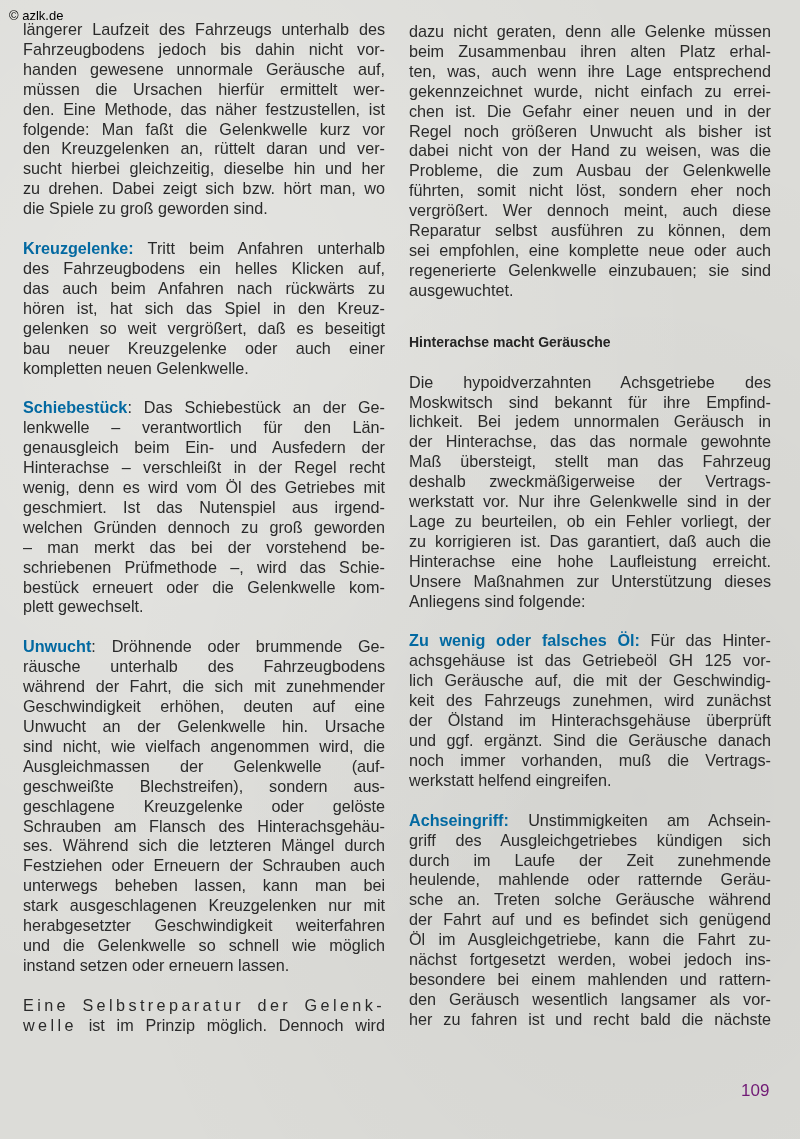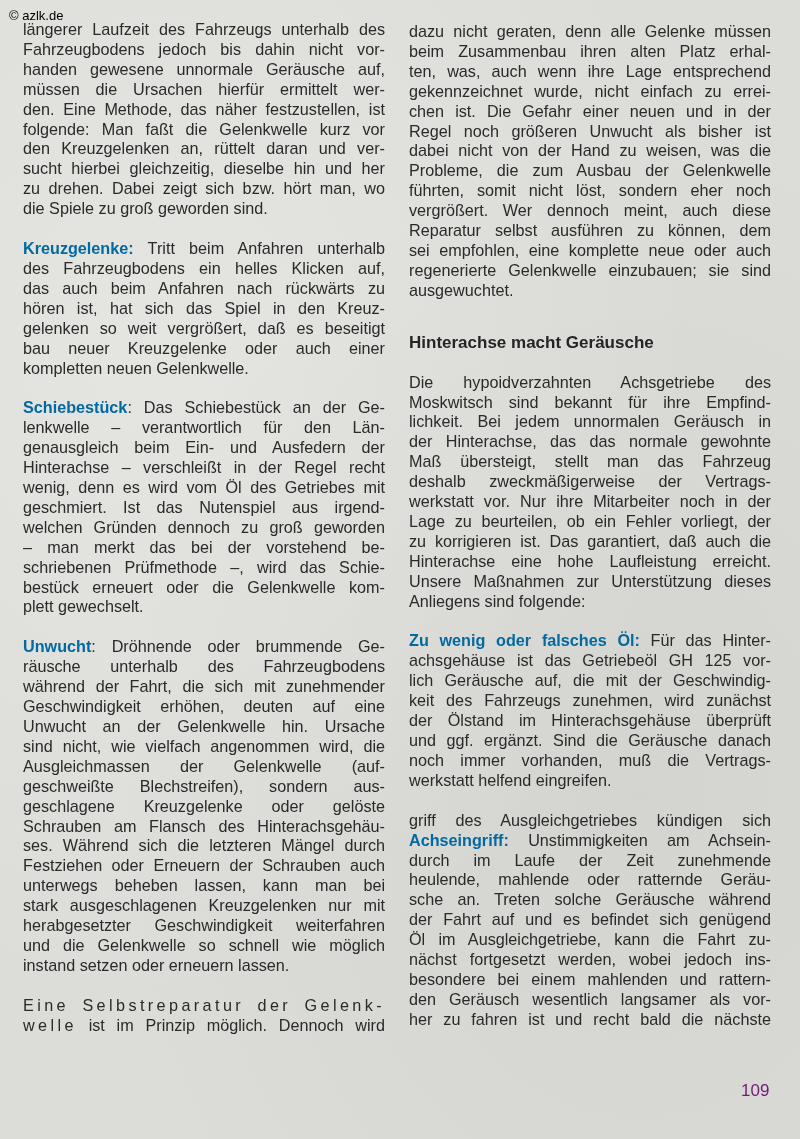--- a/index.html
+++ b/index.html
@@ -48,7 +48,7 @@
     }
     .heading {
       font-weight: bold;
-      font-size: 17px;
+      font-size: 14px;
       margin: 32px 0 20px 0;
       color: #252525;
       text-align: left;

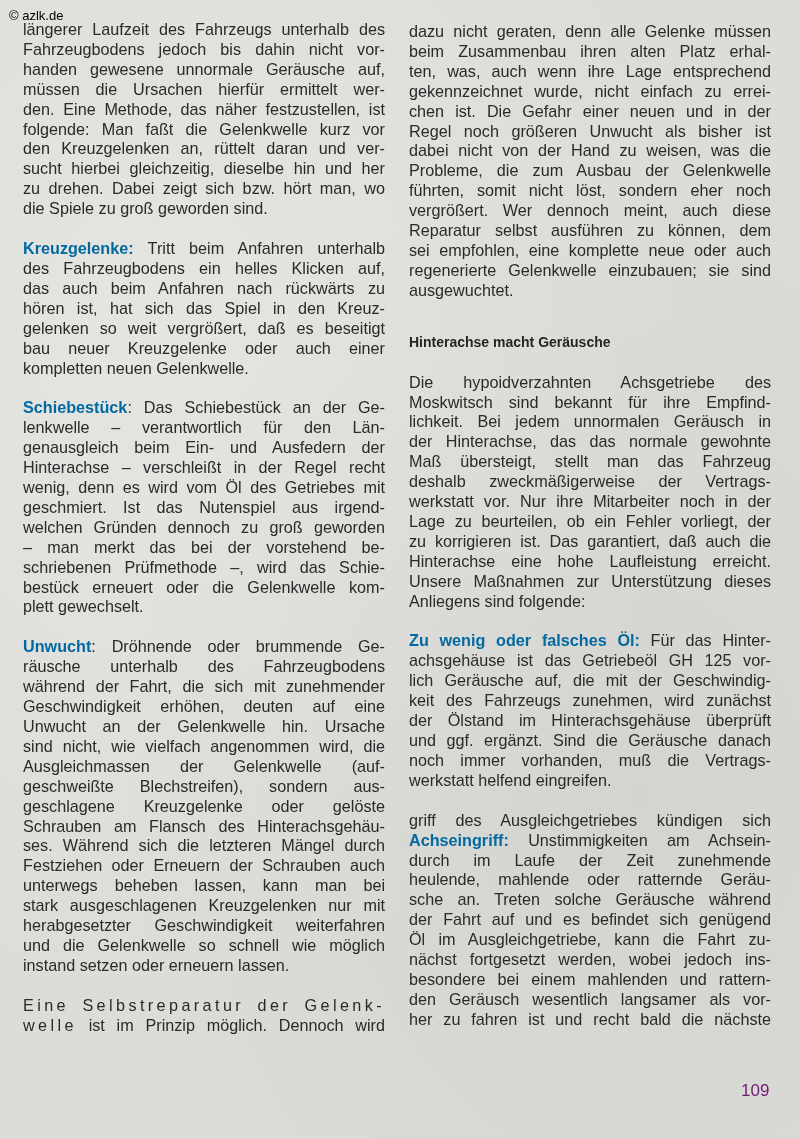--- a/index.html
+++ b/index.html
@@ -162,7 +162,7 @@
     <span class="line">der Hinterachse, das das normale gewohnte</span>
     <span class="line">Maß übersteigt, stellt man das Fahrzeug</span>
     <span class="line">deshalb zweckmäßigerweise der Vertrags-</span>
-    <span class="line">werkstatt vor. Nur ihre Mitarbeiter noch in der</span>
+    <span class="line">werkstatt vor. Nur ihre Gelenkwelle sind in der</span>
     <span class="line">Lage zu beurteilen, ob ein Fehler vorliegt, der</span>
     <span class="line">zu korrigieren ist. Das garantiert, daß auch die</span>
     <span class="line">Hinterachse eine hohe Laufleistung erreicht.</span>

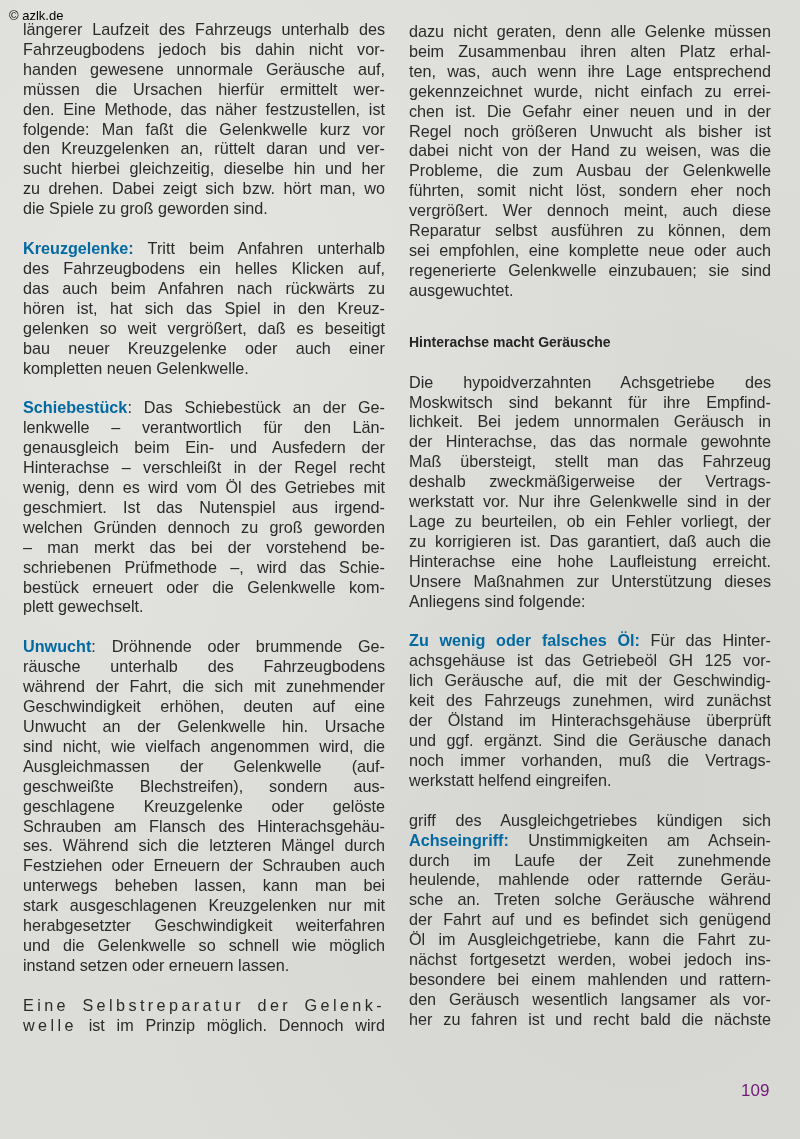--- a/index.html
+++ b/index.html
@@ -182,8 +182,8 @@
   </div>
 
   <div class="para" style="margin-top:20px;">
+    <span class="line"><span class="lead">Achseingriff:</span><span> Unstimmigkeiten am Achsein-</span></span>
     <span class="line">griff des Ausgleichgetriebes kündigen sich</span>
-    <span class="line"><span class="lead">Achseingriff:</span><span> Unstimmigkeiten am Achsein-</span></span>
     <span class="line">durch im Laufe der Zeit zunehmende</span>
     <span class="line">heulende, mahlende oder ratternde Geräu-</span>
     <span class="line">sche an. Treten solche Geräusche während</span>

